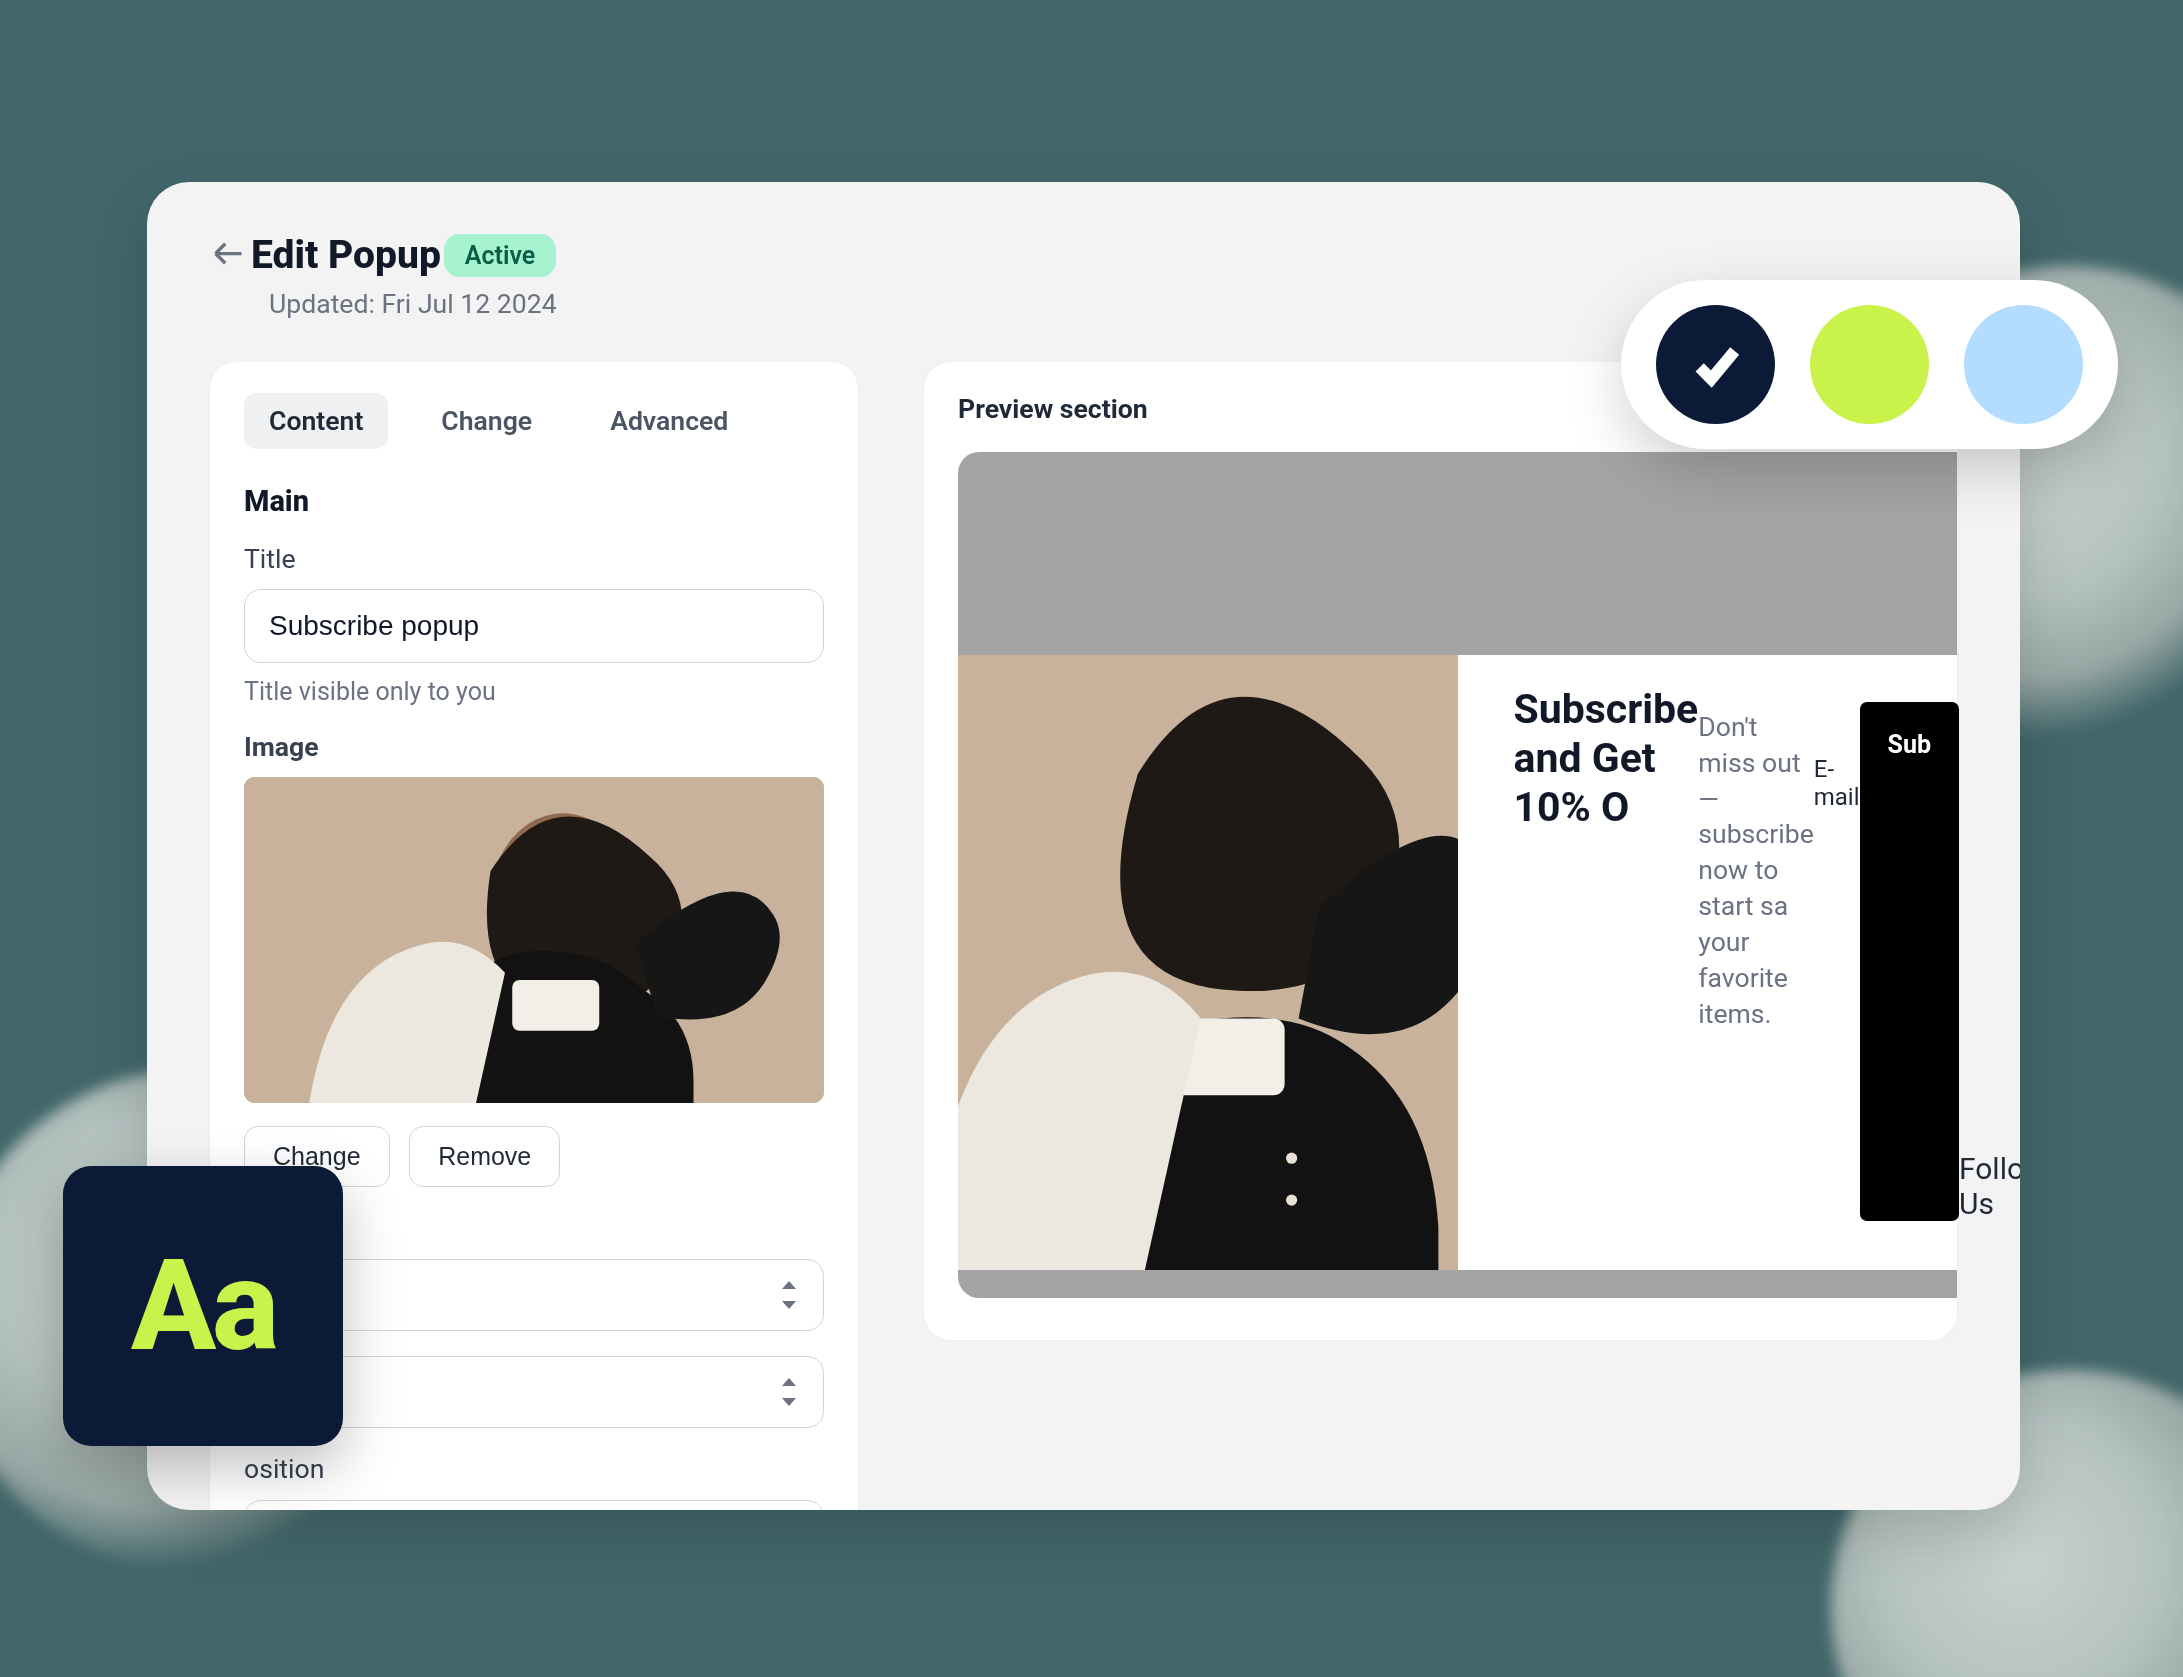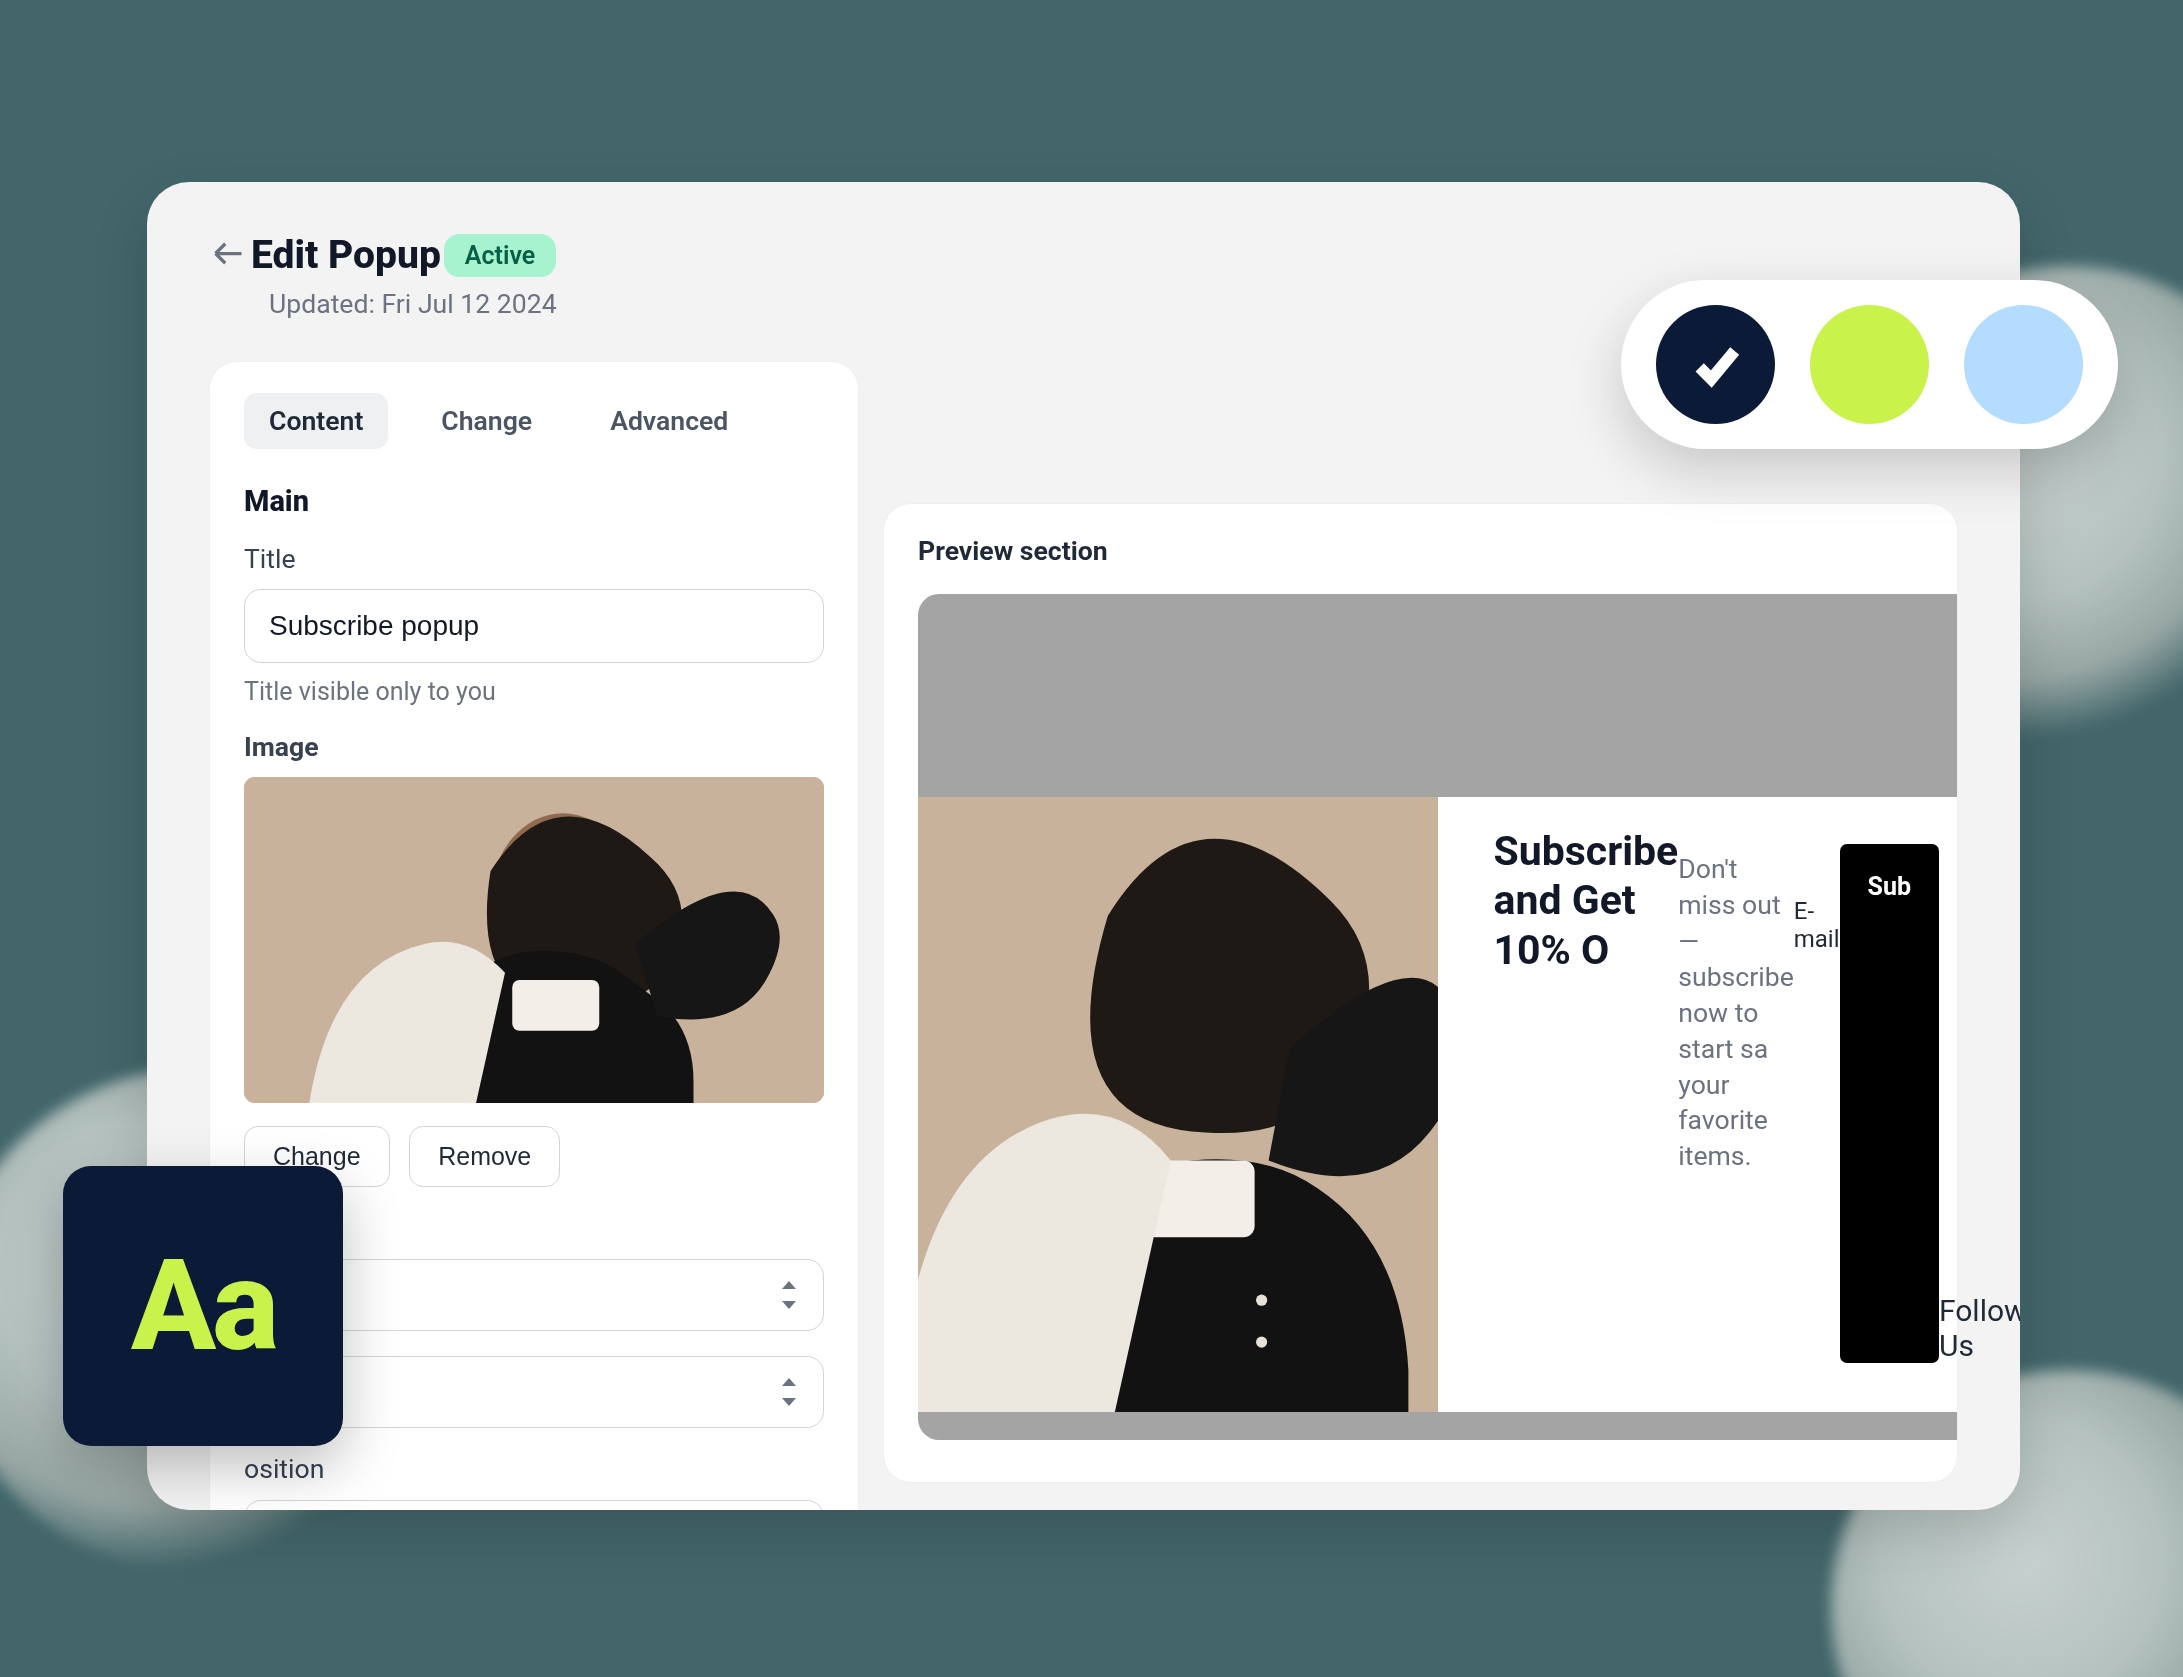--- a/index.html
+++ b/index.html
@@ -64,9 +64,9 @@
   
   .columns {
     display: flex;
-    gap: 24px;
+    gap: 64px;
     padding: 21px 62px 0 62px;
-    align-items: center;
+    align-items: flex-start;
   }
 
   .panel {

